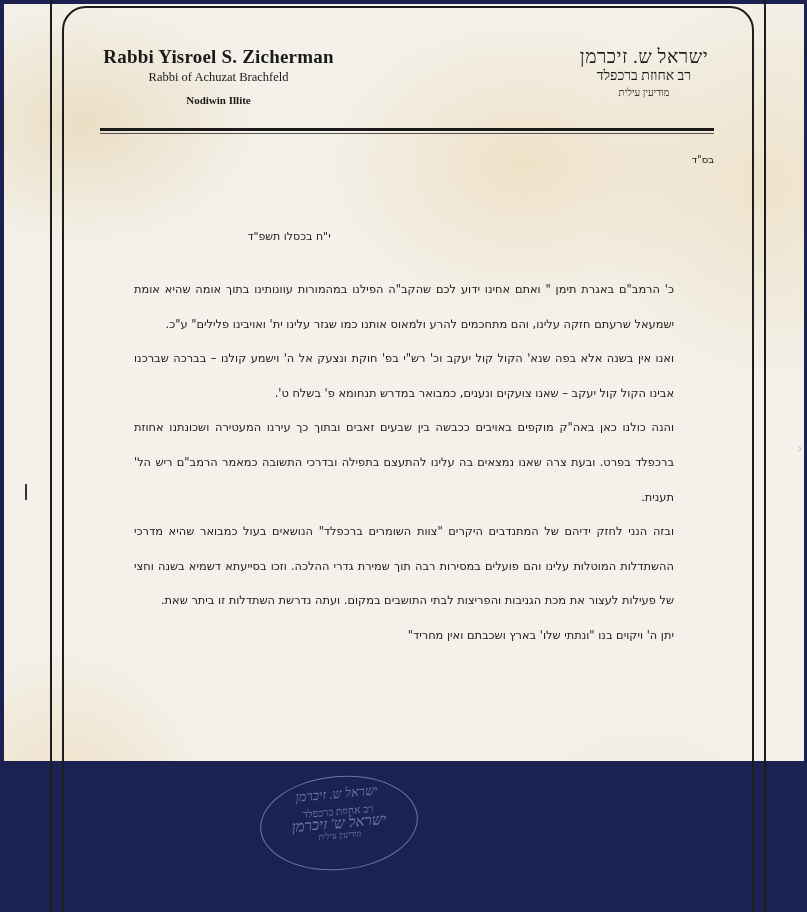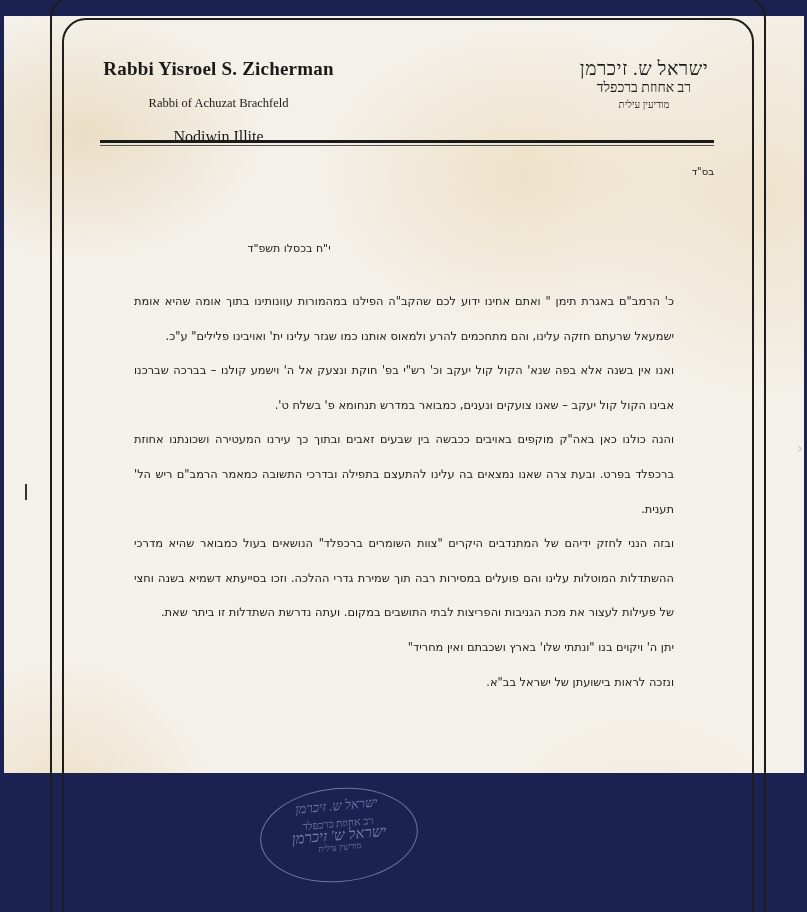--- a/index.html
+++ b/index.html
@@ -9,7 +9,7 @@
     font-family:"Liberation Serif", serif;
   }
   .paper {
-    position:absolute; left:4px; top:16px; width:800px; height:757px;
+    position:absolute; left:4px; top:4px; width:800px; height:757px;
     background:
       radial-gradient(ellipse 260px 180px at 80px 120px, rgba(226,206,165,0.55), rgba(0,0,0,0) 70%),
       radial-gradient(ellipse 300px 220px at 520px 160px, rgba(234,214,176,0.6), rgba(0,0,0,0) 70%),

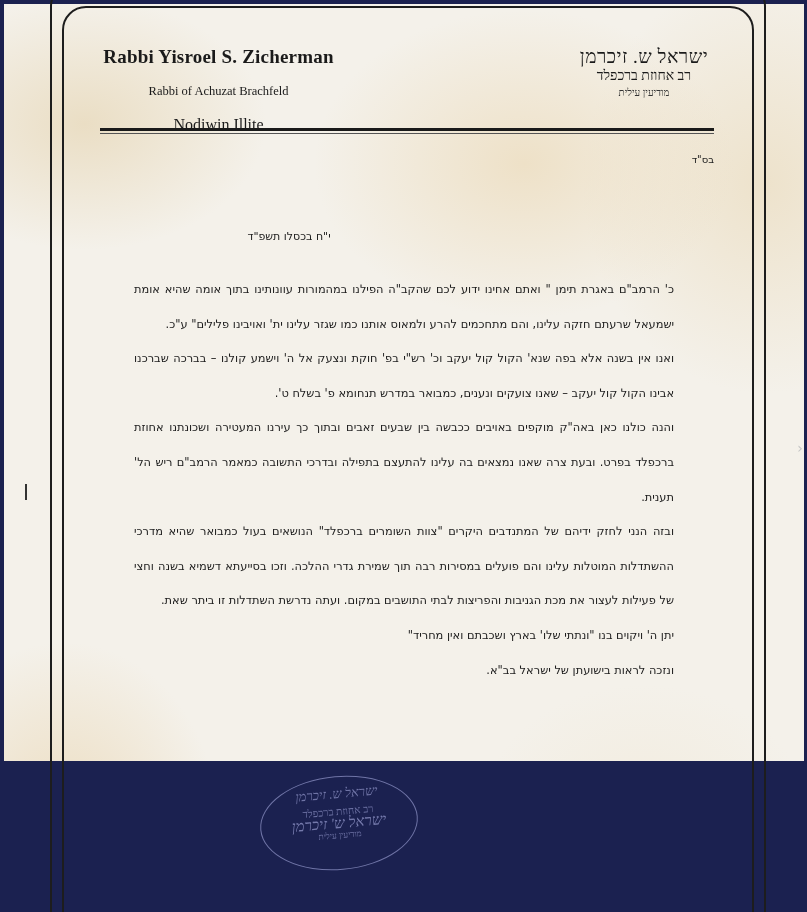--- a/index.html
+++ b/index.html
@@ -31,7 +31,7 @@
     color:#1a1a1a;
   }
   .hdr-en .name { font-size:19px; font-weight:bold; letter-spacing:0.2px; }
-  .hdr-en .sub1 { font-size:12.5px; margin-top:16px; }
+  .hdr-en .sub1 { font-size:12.5px; margin-top:2px; }
   .hdr-en .sub2 { font-size:16px; margin-top:17px; }
   .hdr-he {
     position:absolute; left:560px; top:42px; width:160px; text-align:center;

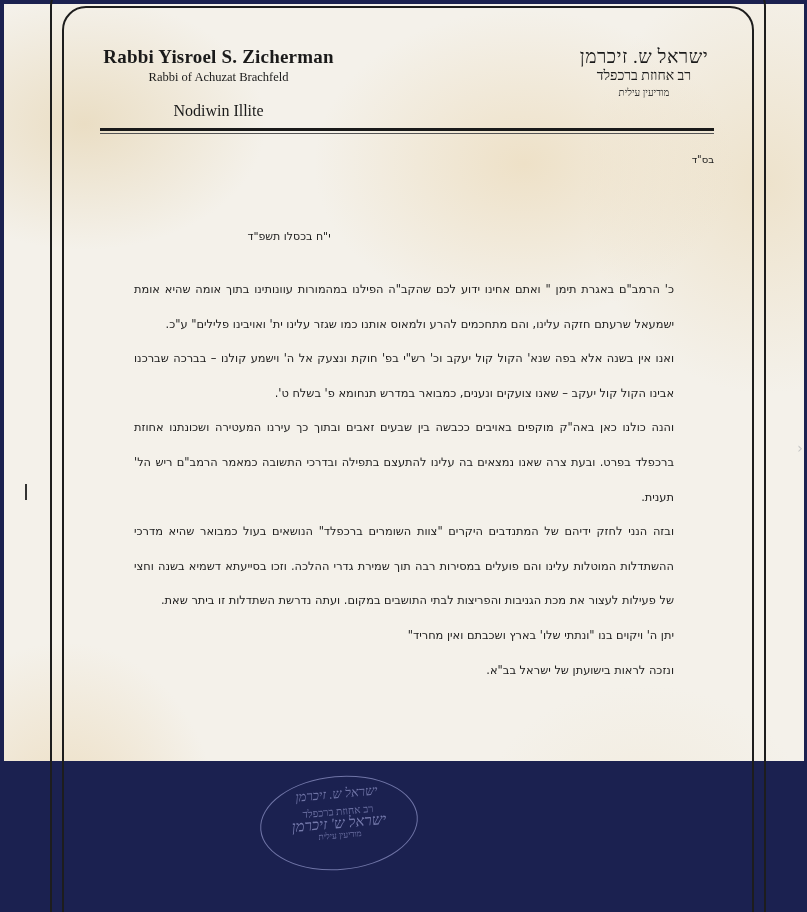--- a/index.html
+++ b/index.html
@@ -32,7 +32,7 @@
   }
   .hdr-en .name { font-size:19px; font-weight:bold; letter-spacing:0.2px; }
   .hdr-en .sub1 { font-size:12.5px; margin-top:2px; }
-  .hdr-en .sub2 { font-size:16px; margin-top:17px; }
+  .hdr-en .sub2 { font-size:11px; margin-top:9px;font-weight:bold; }
   .hdr-he {
     position:absolute; left:560px; top:42px; width:160px; text-align:center;
     direction:rtl; color:#1a1a1a;

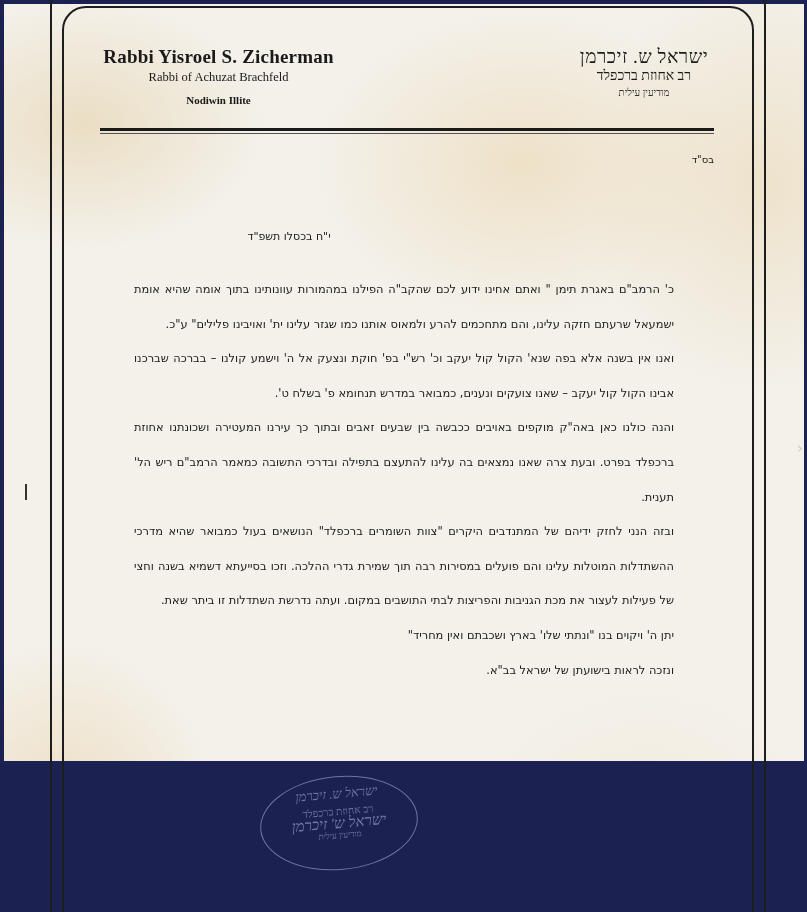--- a/index.html
+++ b/index.html
@@ -113,7 +113,6 @@
     <p>והנה כולנו כאן באה"ק מוקפים באויבים ככבשה בין שבעים זאבים ובתוך כך עירנו המעטירה ושכונתנו אחוזת ברכפלד בפרט. ובעת צרה שאנו נמצאים בה עלינו להתעצם בתפילה ובדרכי התשובה כמאמר הרמב"ם ריש הל' תענית.</p>
     <p>ובזה הנני לחזק ידיהם של המתנדבים היקרים "צוות השומרים ברכפלד" הנושאים בעול כמבואר שהיא מדרכי ההשתדלות המוטלות עלינו והם פועלים במסירות רבה תוך שמירת גדרי ההלכה. וזכו בסייעתא דשמיא בשנה וחצי של פעילות לעצור את מכת הגניבות והפריצות לבתי התושבים במקום. ועתה נדרשת השתדלות זו ביתר שאת.</p>
     <p>יתן ה' ויקוים בנו "ונתתי שלו' בארץ ושכבתם ואין מחריד"</p>
-    <p>ונזכה לראות בישועתן של ישראל בב"א.</p>
   </div>
 
   <div class="stamp">

